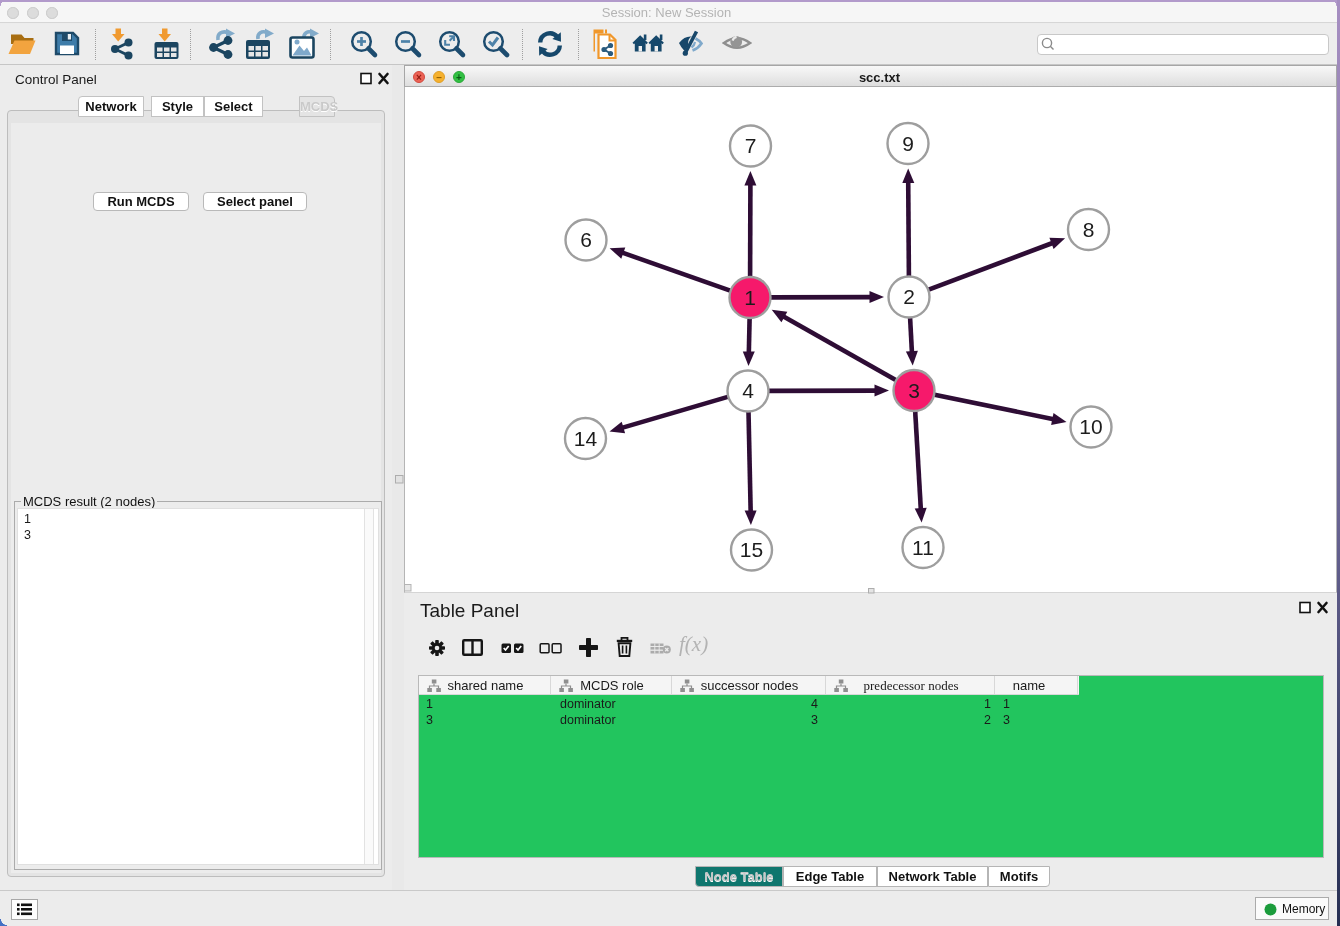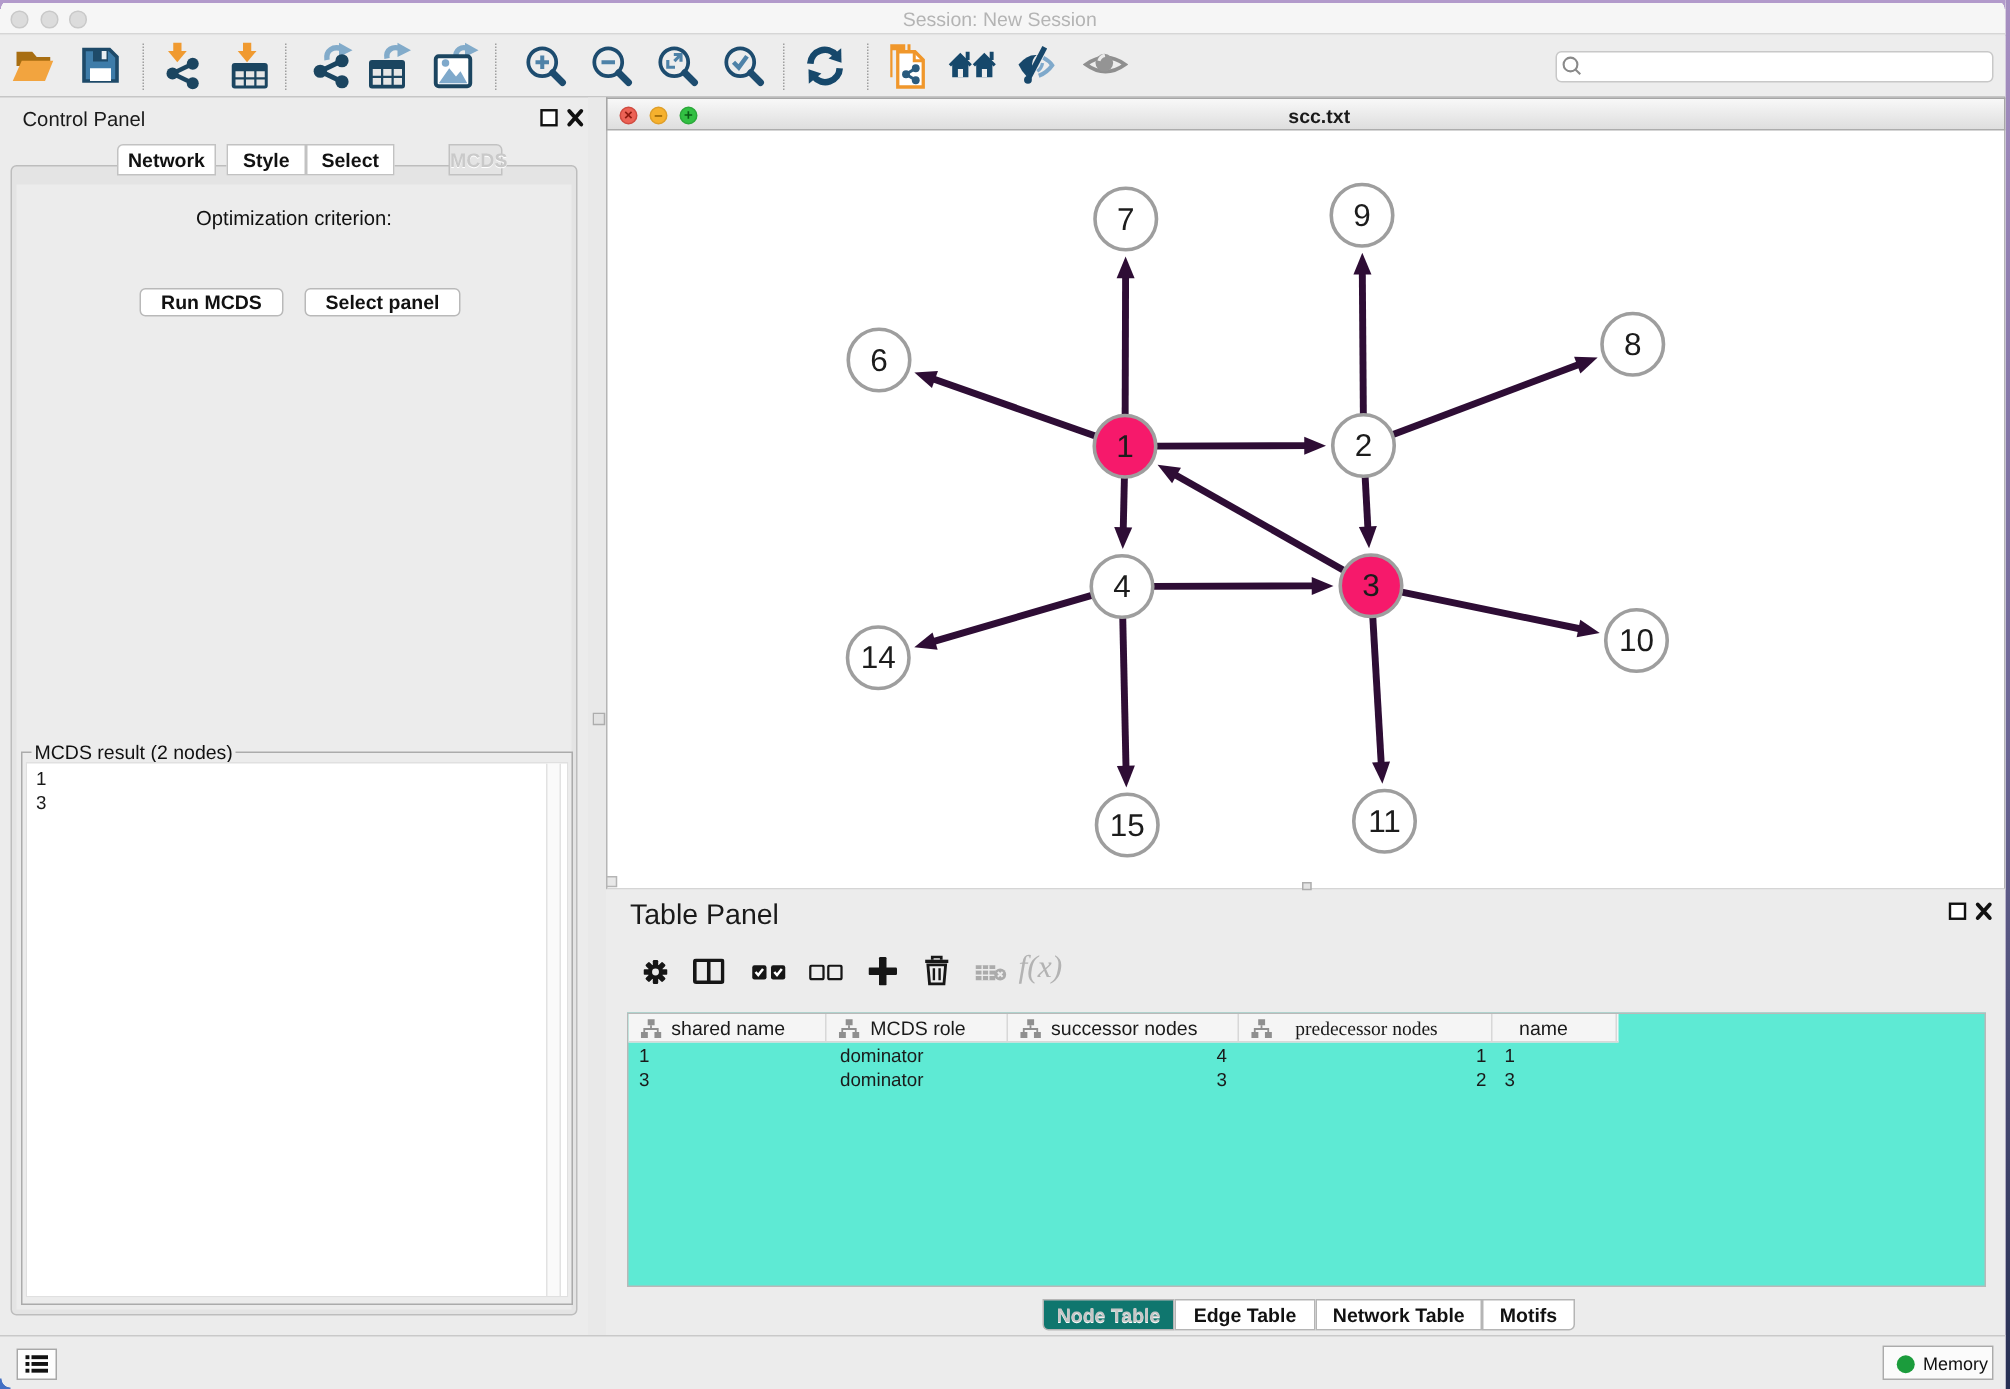--- a/index.html
+++ b/index.html
@@ -224,7 +224,6 @@
   <div class="tab" style="left:151px; width:53px;">Style</div>
   <div class="tab" style="left:204px; width:59px;">Select</div>
   <div class="tab tabsel" style="left:263px; width:36px;margin-left:36px;">MCDS</div>
-  <div id="optlabel">Optimization criterion:</div>
   <div class="btn" style="left:93px; width:96px;">Run MCDS</div>
   <div class="btn" style="left:203px; width:104px;">Select panel</div>
   <div id="fieldset"></div>

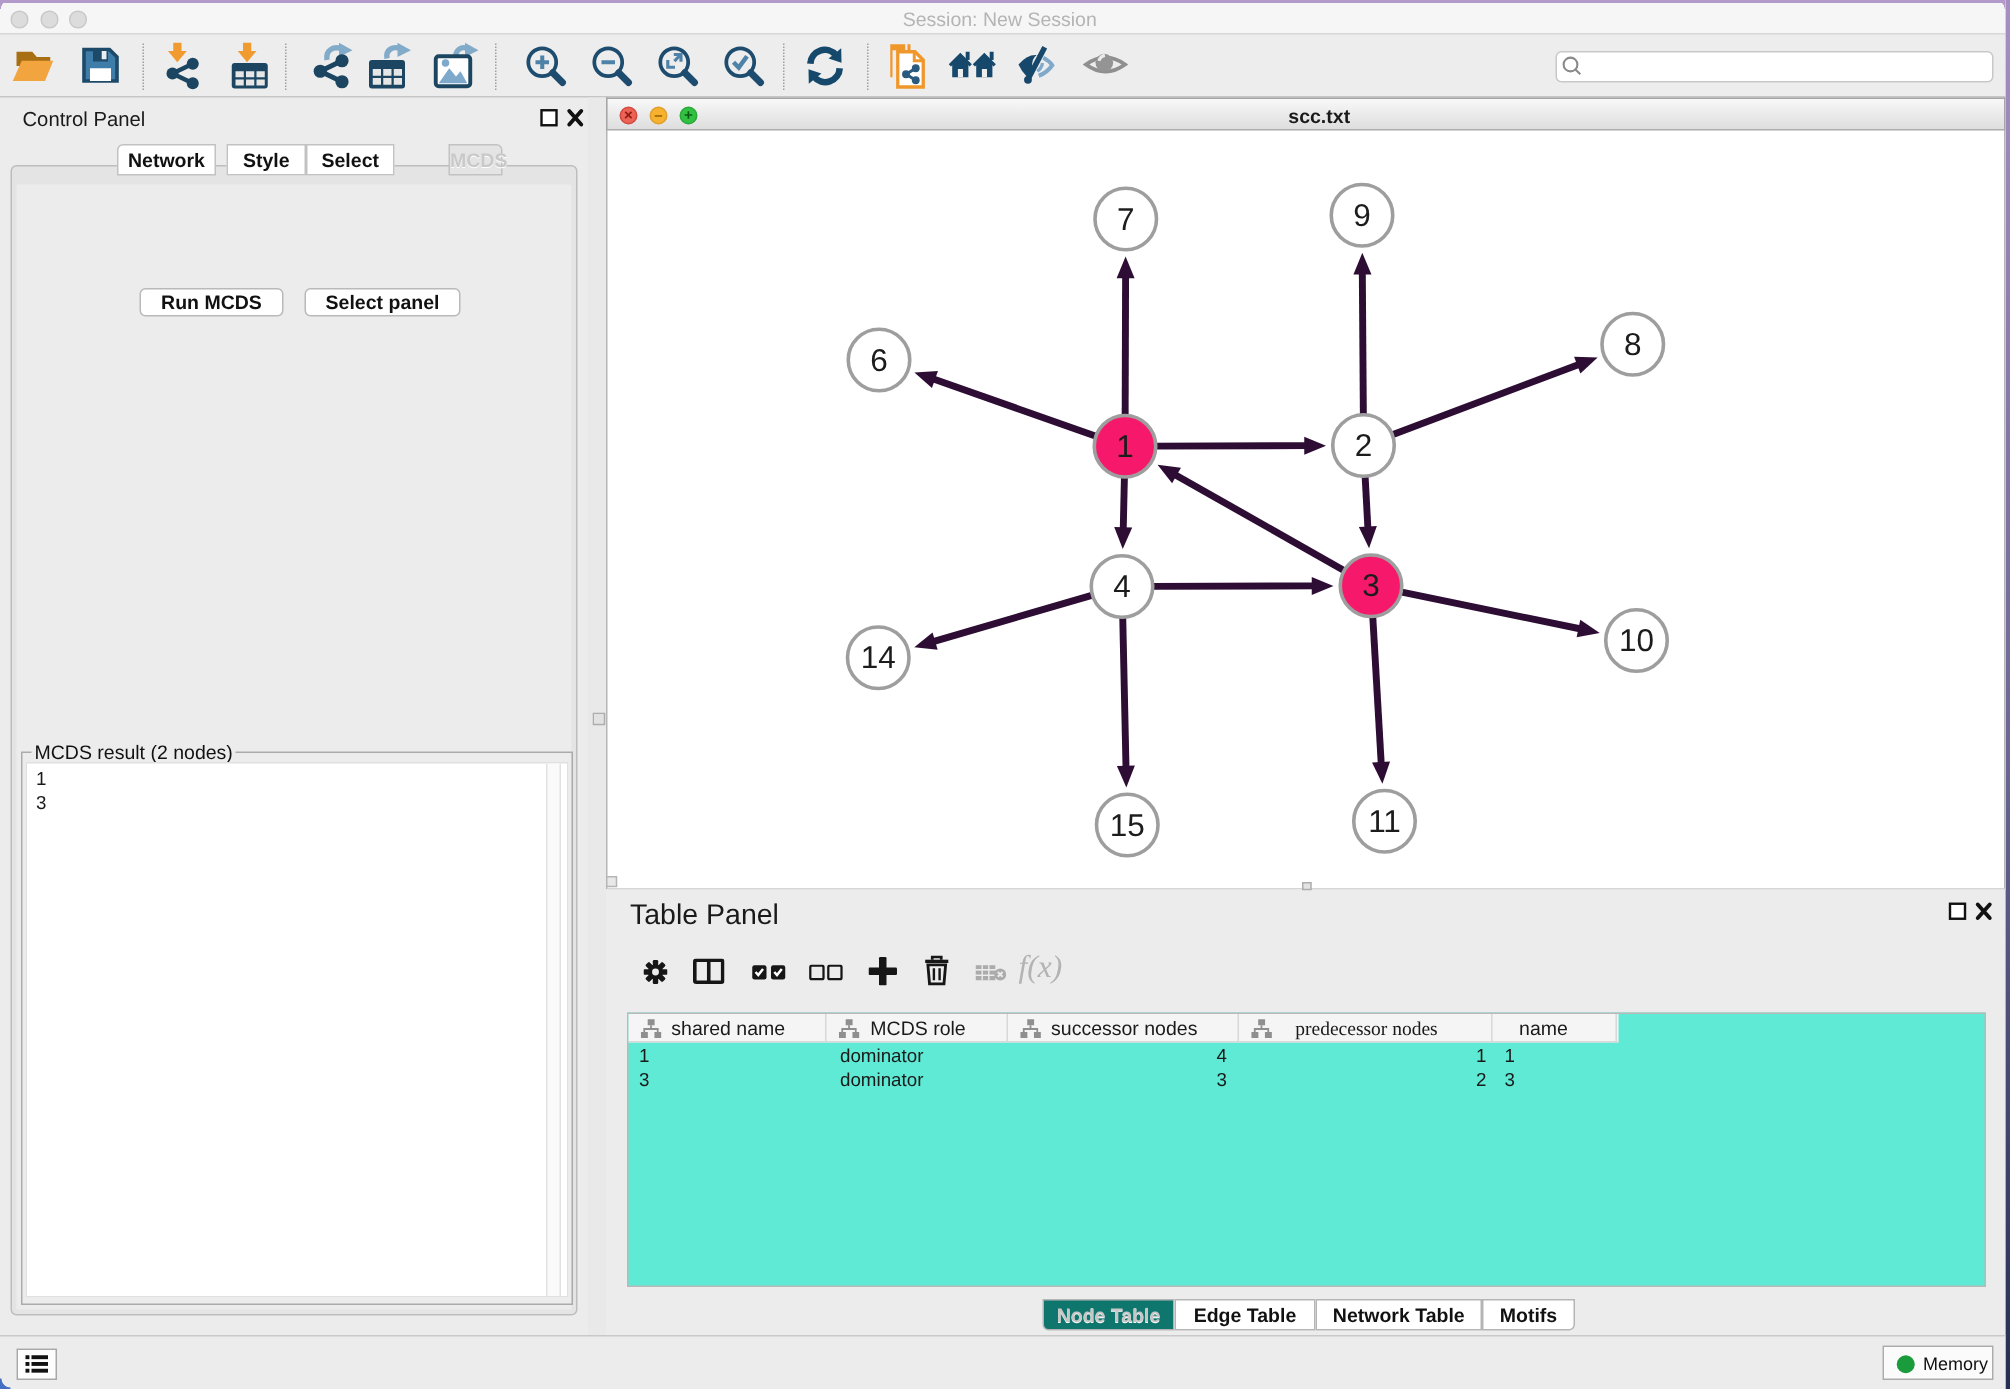--- a/index.html
+++ b/index.html
@@ -40,7 +40,7 @@
 
 #tp-title { position:absolute; left:420px; top:600px; font-size:19px; color:#1A1A1A; }
 #tp-toolbar { position:absolute; left:418px; top:625px; width:906px; height:44px; }
-#tp-table { position:absolute; left:418px; top:675px; width:906px; height:183px; background:#5eead4; border:1px solid #B9B9B9; }
+#tp-table { position:absolute; left:418px; top:675px; width:906px; height:183px; background:#22c55e; border:1px solid #B9B9B9; }
 #tp-header { position:absolute; left:0; top:0; width:660px; height:19px; background:#F5F5F5; border-bottom:1px solid #D8D8D8; }
 .hc { position:absolute; top:0; height:19px; border-right:1px solid #D8D8D8; font-size:13px; color:#1A1A1A; text-align:center; line-height:19px; }
 .cell { position:absolute; font-size:12.5px; color:#1A1A1A; }

